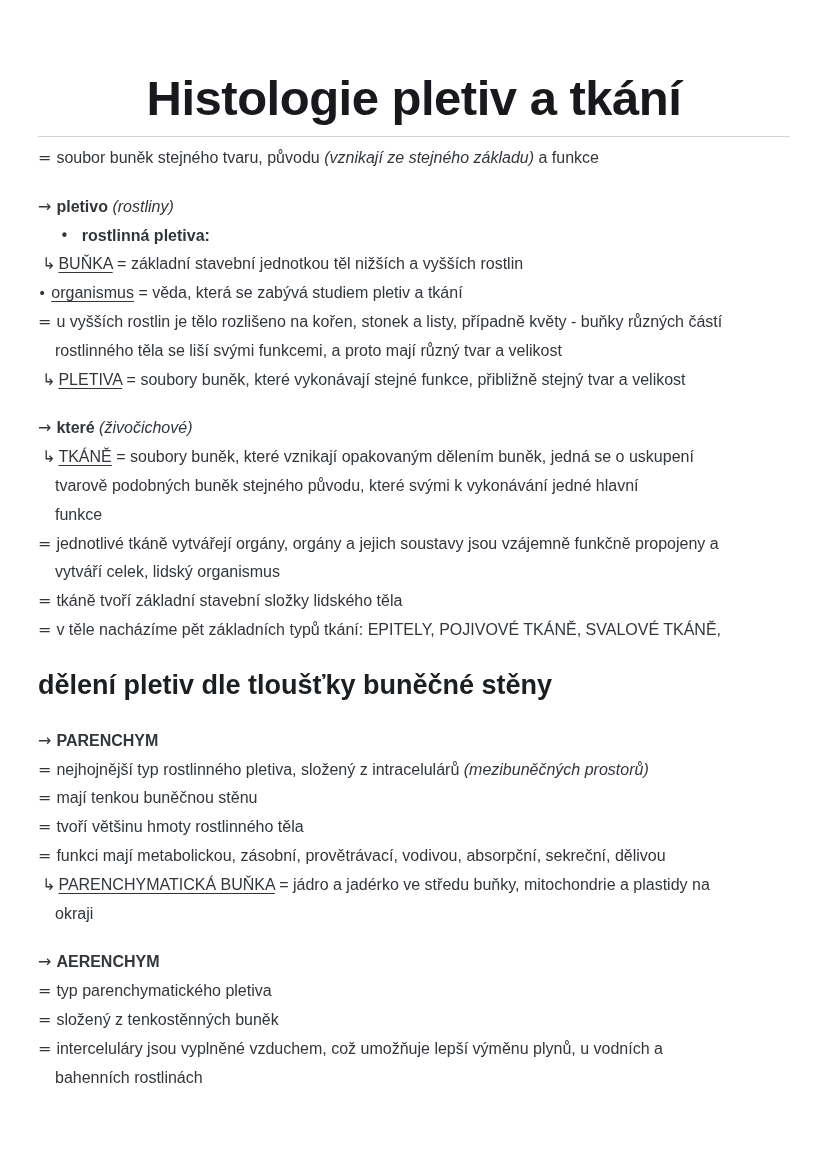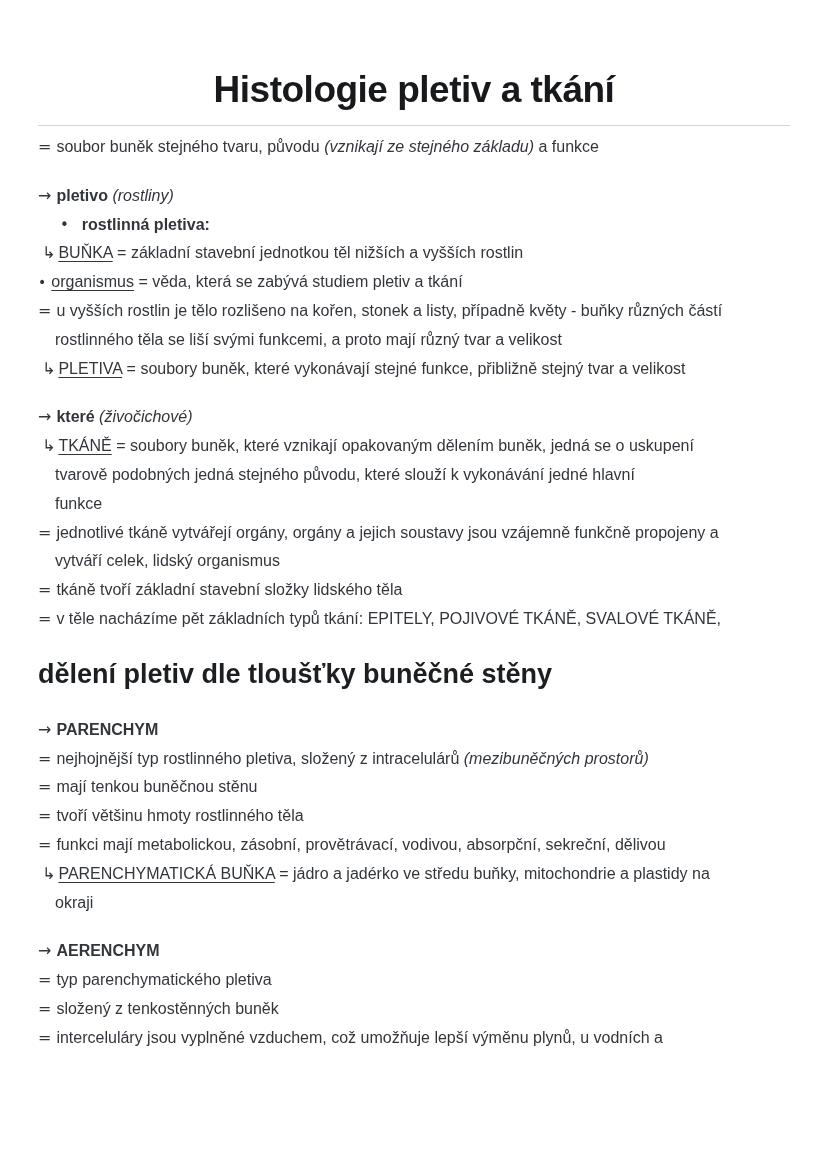--- a/index.html
+++ b/index.html
@@ -19,8 +19,8 @@
     box-sizing: border-box;
   }
   h1.doc-title {
-    margin: 0;
-    font-size: 37px;
+    margin: 8px;
+    font-size: 49px;
     line-height: 60px;
     font-weight: 700;
     text-align: center;

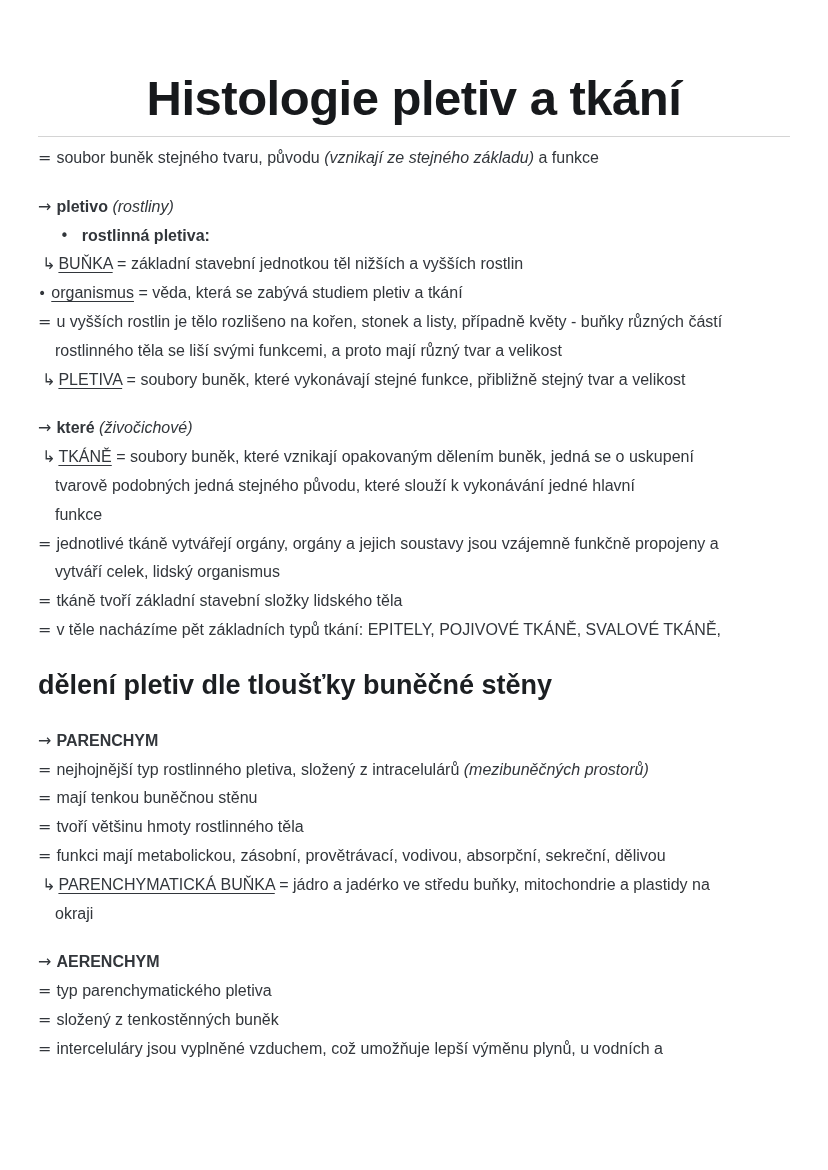--- a/index.html
+++ b/index.html
@@ -84,7 +84,7 @@
       <div class="gap"></div>
       <div class="line s-arrow"><span class="mk mk-arrow">→</span><span class="b">které</span><span> </span><span class="i">(živočichové)</span></div>
       <div class="line s-elbow"><span class="mk mk-elbow">↳</span><span class="u">TKÁNĚ</span><span> = soubory buněk, které vznikají opakovaným dělením buněk, jedná se o uskupení</span></div>
-      <div class="line s-cont"><span>tvarově podobných jedná stejného původu, které slouží k vykonávání jedné hlavní</span></div>
+      <div class="line s-cont"><span>tvarově podobných buněk stejného původu, které svými k vykonávání jedné hlavní</span></div>
       <div class="line s-cont"><span>funkce</span></div>
       <div class="line s-eq"><span class="mk mk-eq">=</span><span>jednotlivé tkáně vytvářejí orgány, orgány a jejich soustavy jsou vzájemně funkčně propojeny a</span></div>
       <div class="line s-cont"><span>vytváří celek, lidský organismus</span></div>

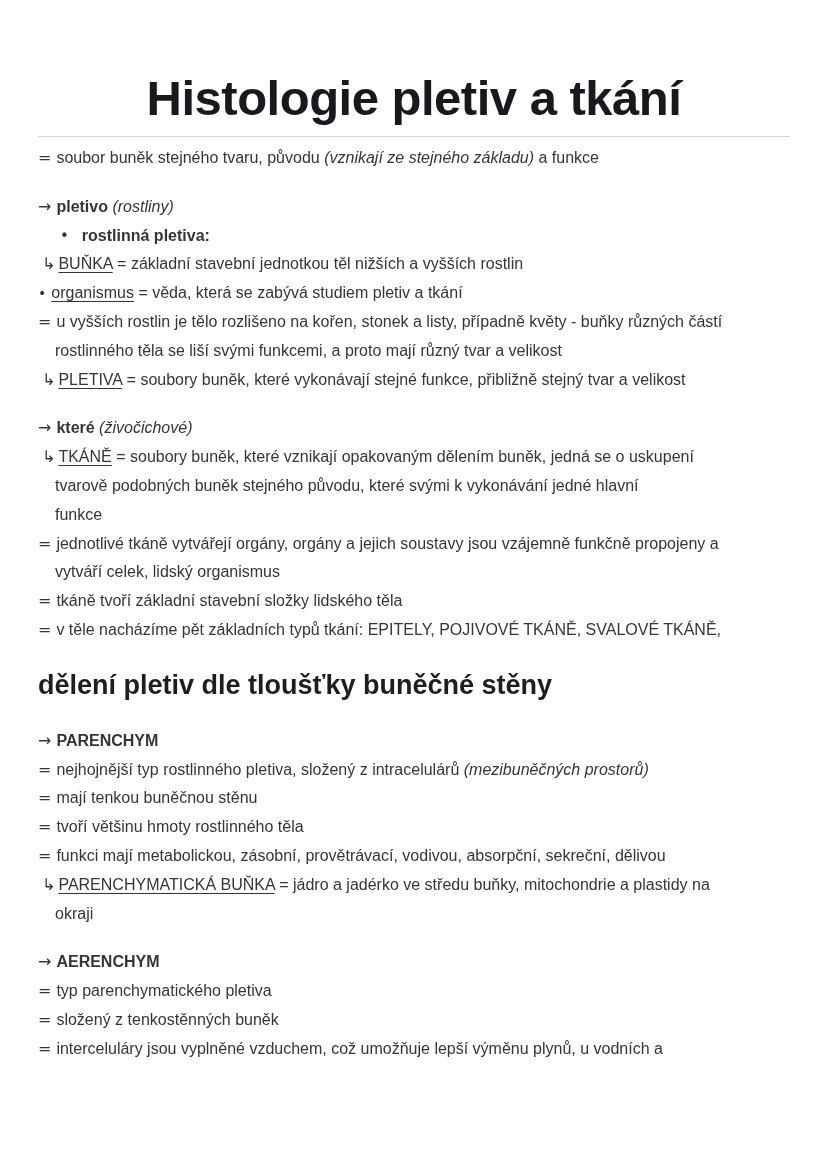--- a/index.html
+++ b/index.html
@@ -103,6 +103,7 @@
       <div class="line s-eq"><span class="mk mk-eq">=</span><span>typ parenchymatického pletiva</span></div>
       <div class="line s-eq"><span class="mk mk-eq">=</span><span>složený z tenkostěnných buněk</span></div>
       <div class="line s-eq"><span class="mk mk-eq">=</span><span>interceluláry jsou vyplněné vzduchem, což umožňuje lepší výměnu plynů, u vodních a</span></div>
+      <div class="line s-cont"><span>bahenních rostlinách</span></div>
     </div>
 </div>
 

